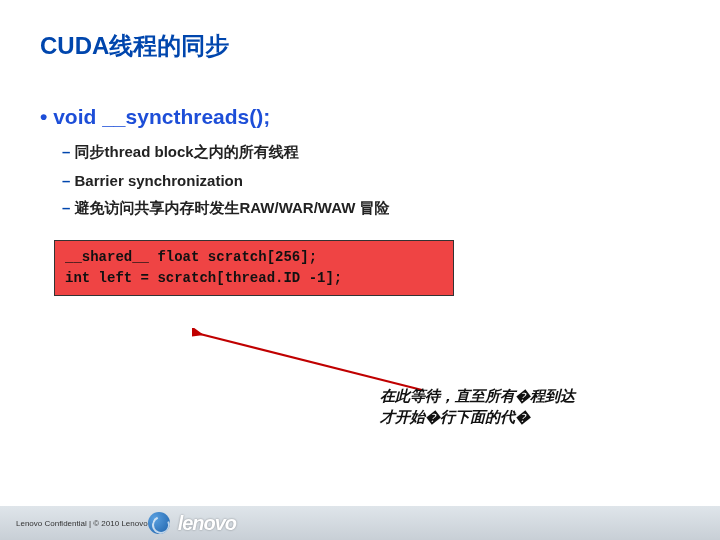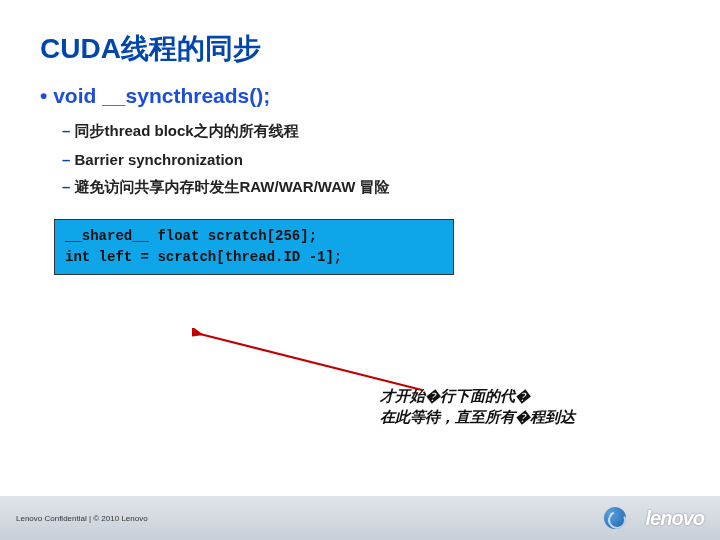--- a/index.html
+++ b/index.html
@@ -19,9 +19,9 @@
   }
   .title {
     color: #0046ad;
-    font-size: 28px;
+    font-size: 24px;
     font-weight: bold;
-    margin-bottom: 16px;
+    margin-bottom: 43px;
   }
   .bullet-main {
     color: #1d4ed8;

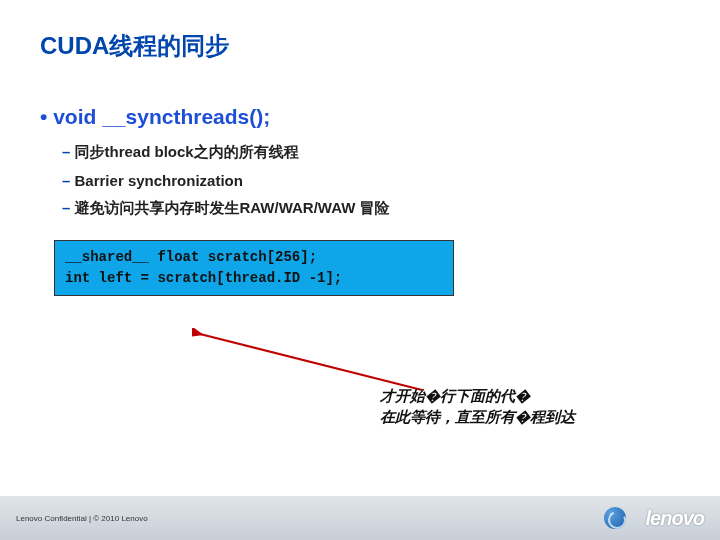--- a/index.html
+++ b/index.html
@@ -53,7 +53,7 @@
     line-height: 1.5;
     color: #111;
     position: relative;
-    background: #0ea5e9;
+    background: #ef4444;
   }
   .arrow-svg {
     position: absolute;

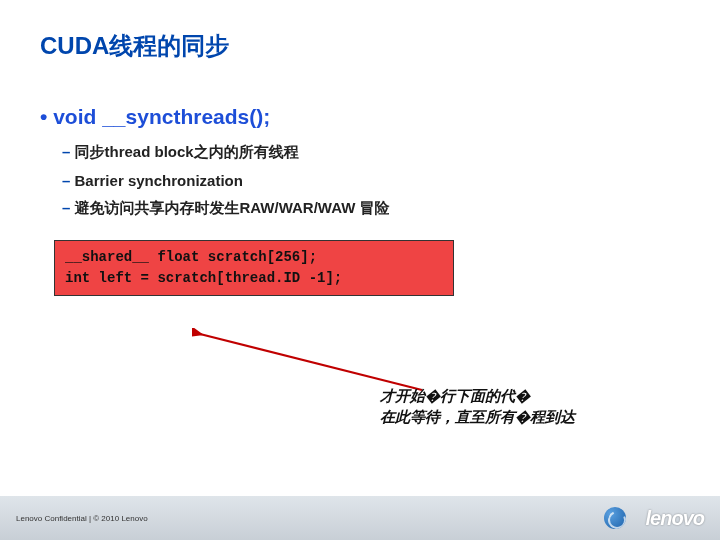--- a/index.html
+++ b/index.html
@@ -154,8 +154,8 @@
   </svg>
 
   <div class="caption">
+    <div>在此等待，直至所有�程到达</div>
     <div>才开始�行下面的代�</div>
-    <div>在此等待，直至所有�程到达</div>
   </div>
 </div>
 

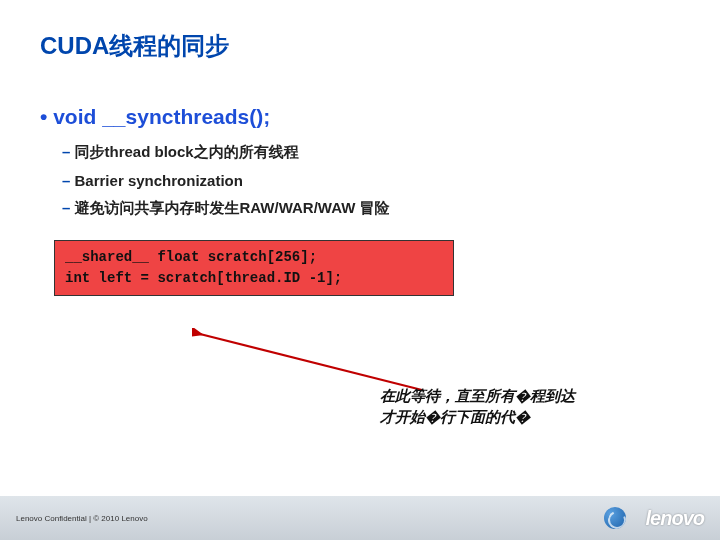--- a/index.html
+++ b/index.html
@@ -76,11 +76,11 @@
     bottom: 0;
     left: 0;
     width: 100%;
-    height: 44px;
+    height: 34px;
     background: linear-gradient(to bottom, #dfe5ea 0%, #c8cfd6 100%);
     display: flex;
     align-items: center;
-    justify-content: space-between;
+    justify-content: flex-start;
     padding: 8px 16px;
   }
   .footer-left {

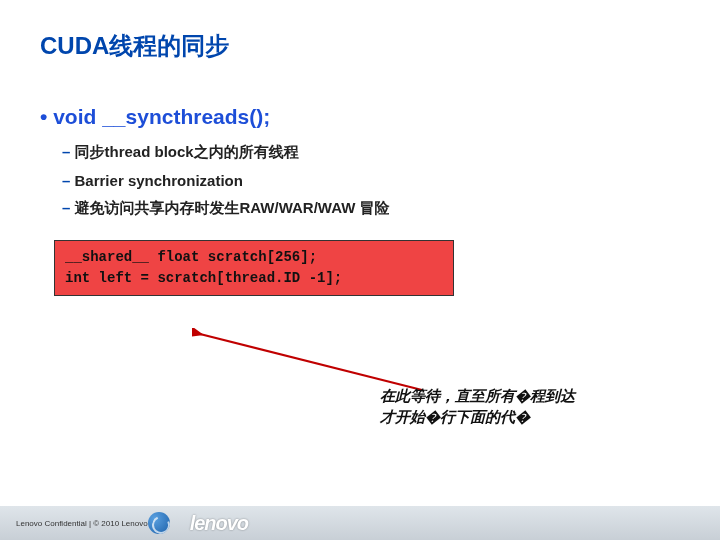--- a/index.html
+++ b/index.html
@@ -90,7 +90,7 @@
   .footer-right {
     display: flex;
     align-items: center;
-    gap: 20px;
+    gap: 8px;
   }
   .logo-text {
     color: #fff;

